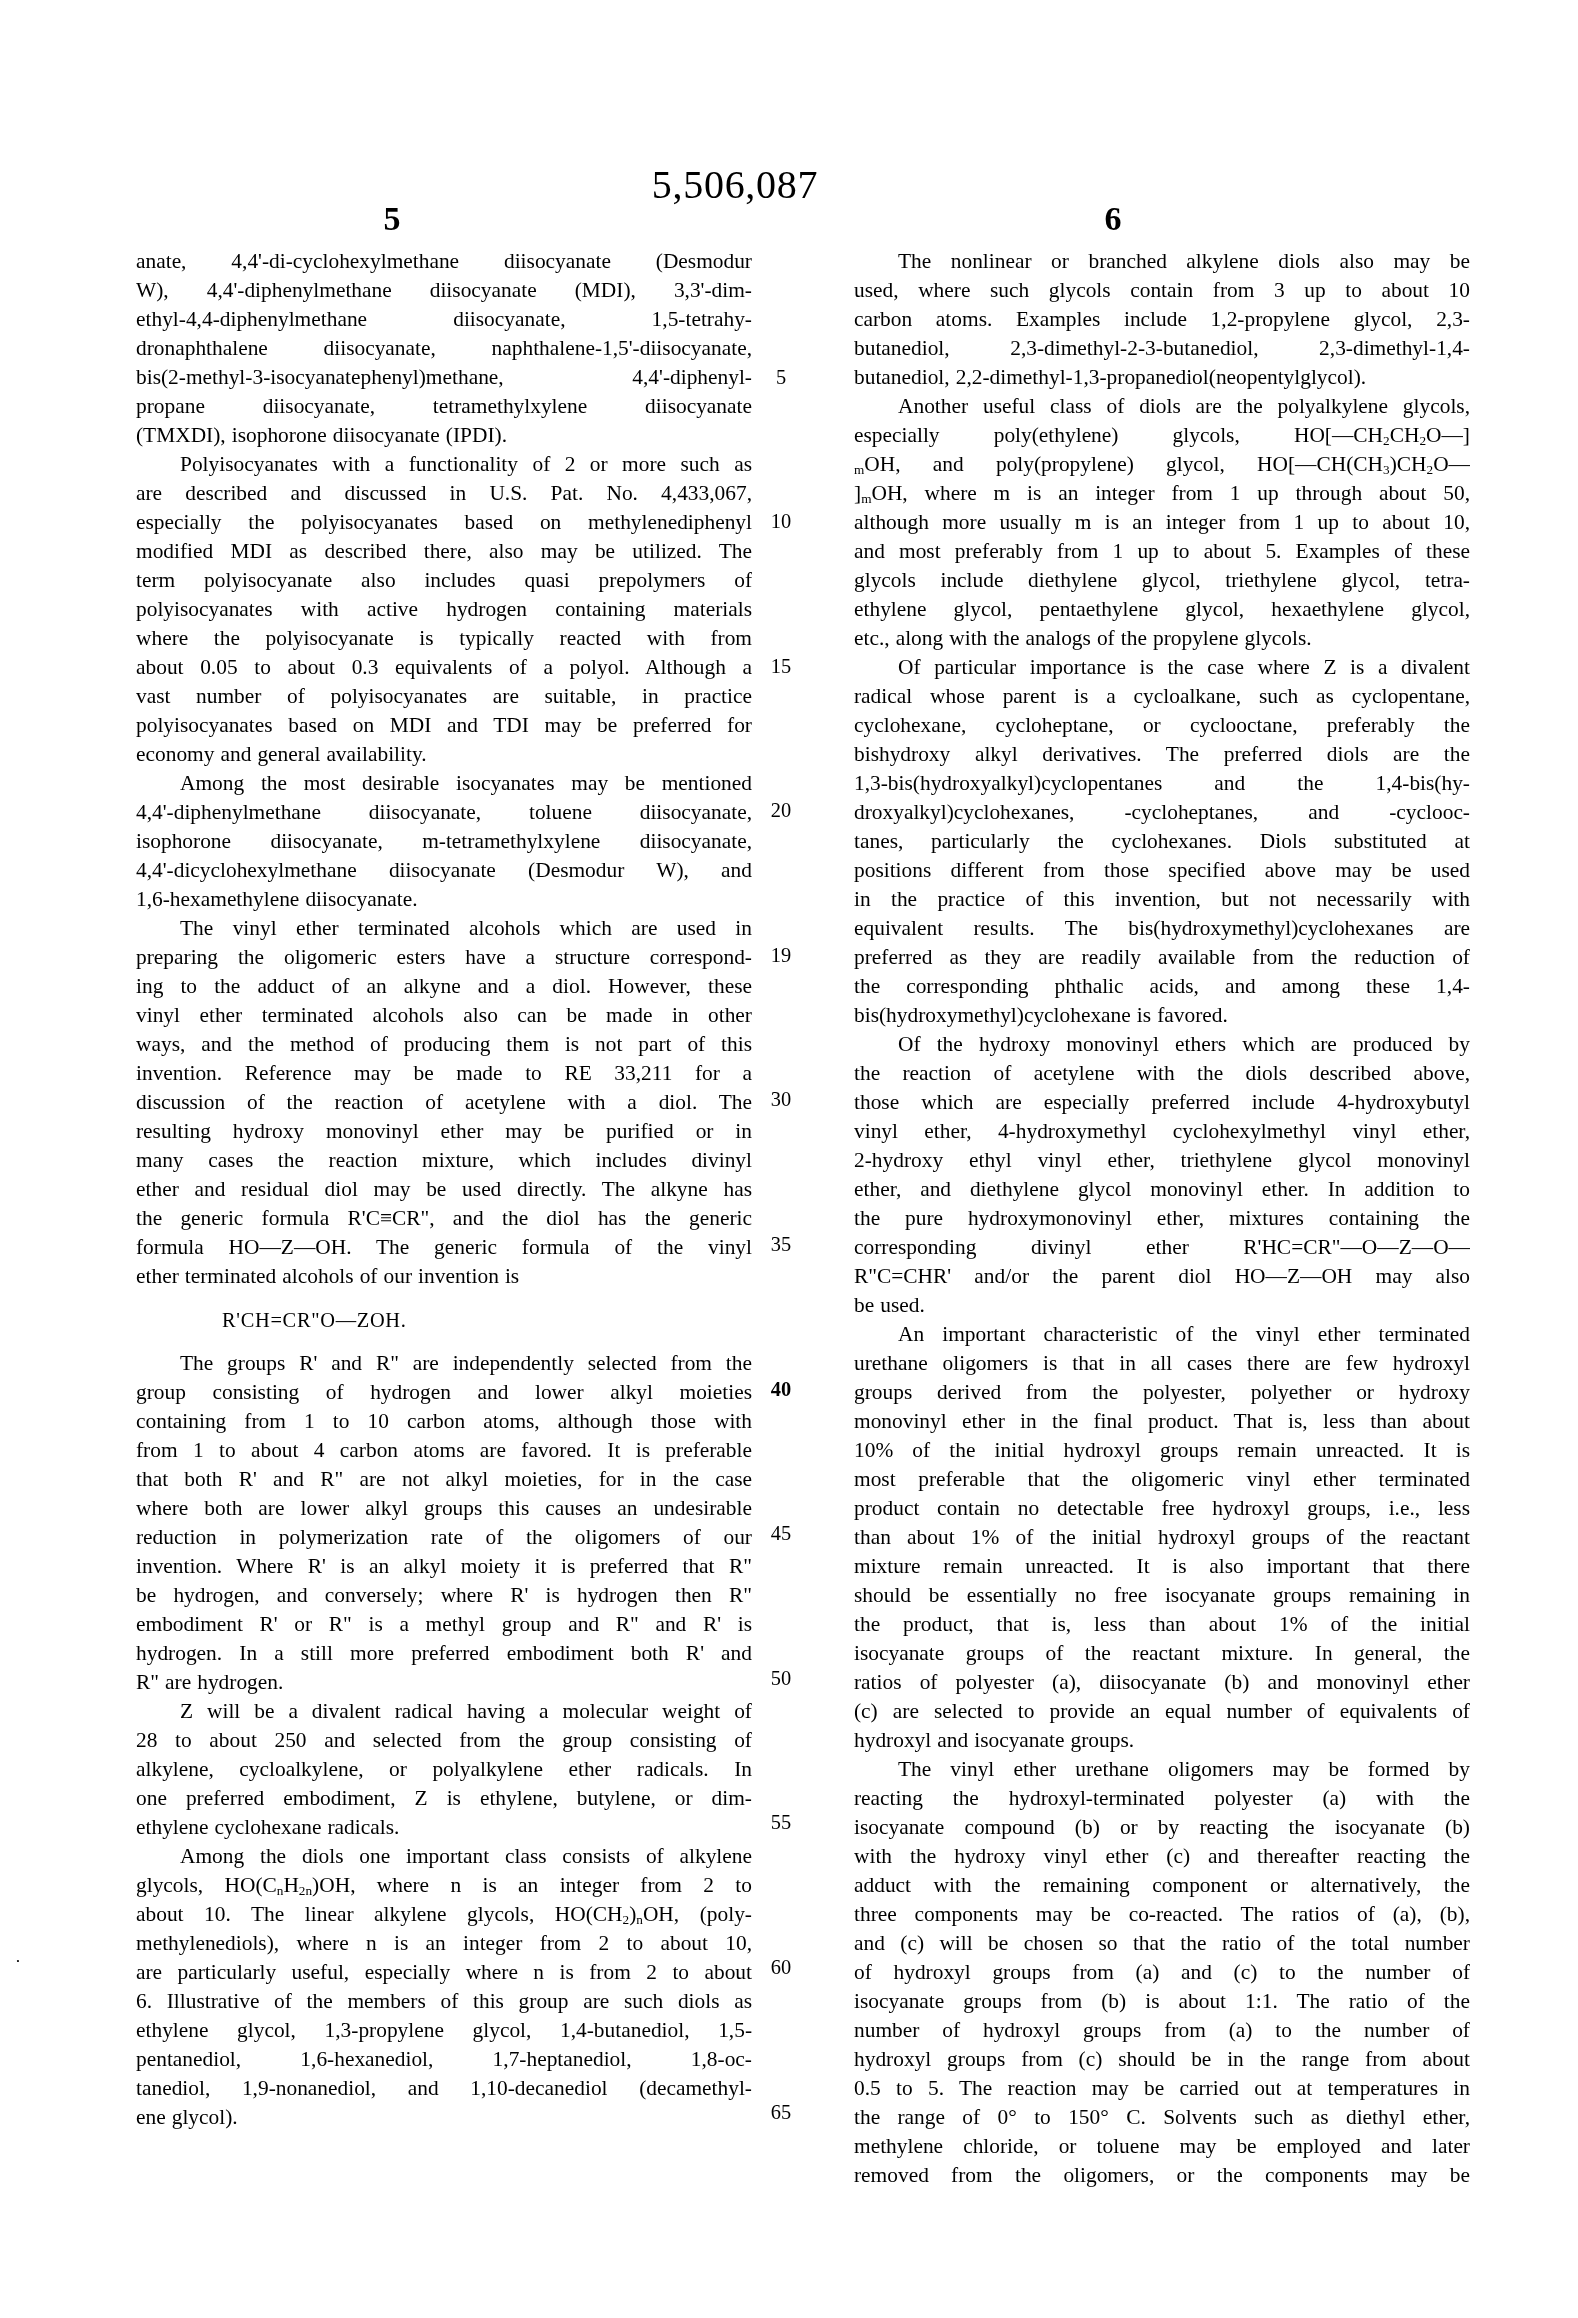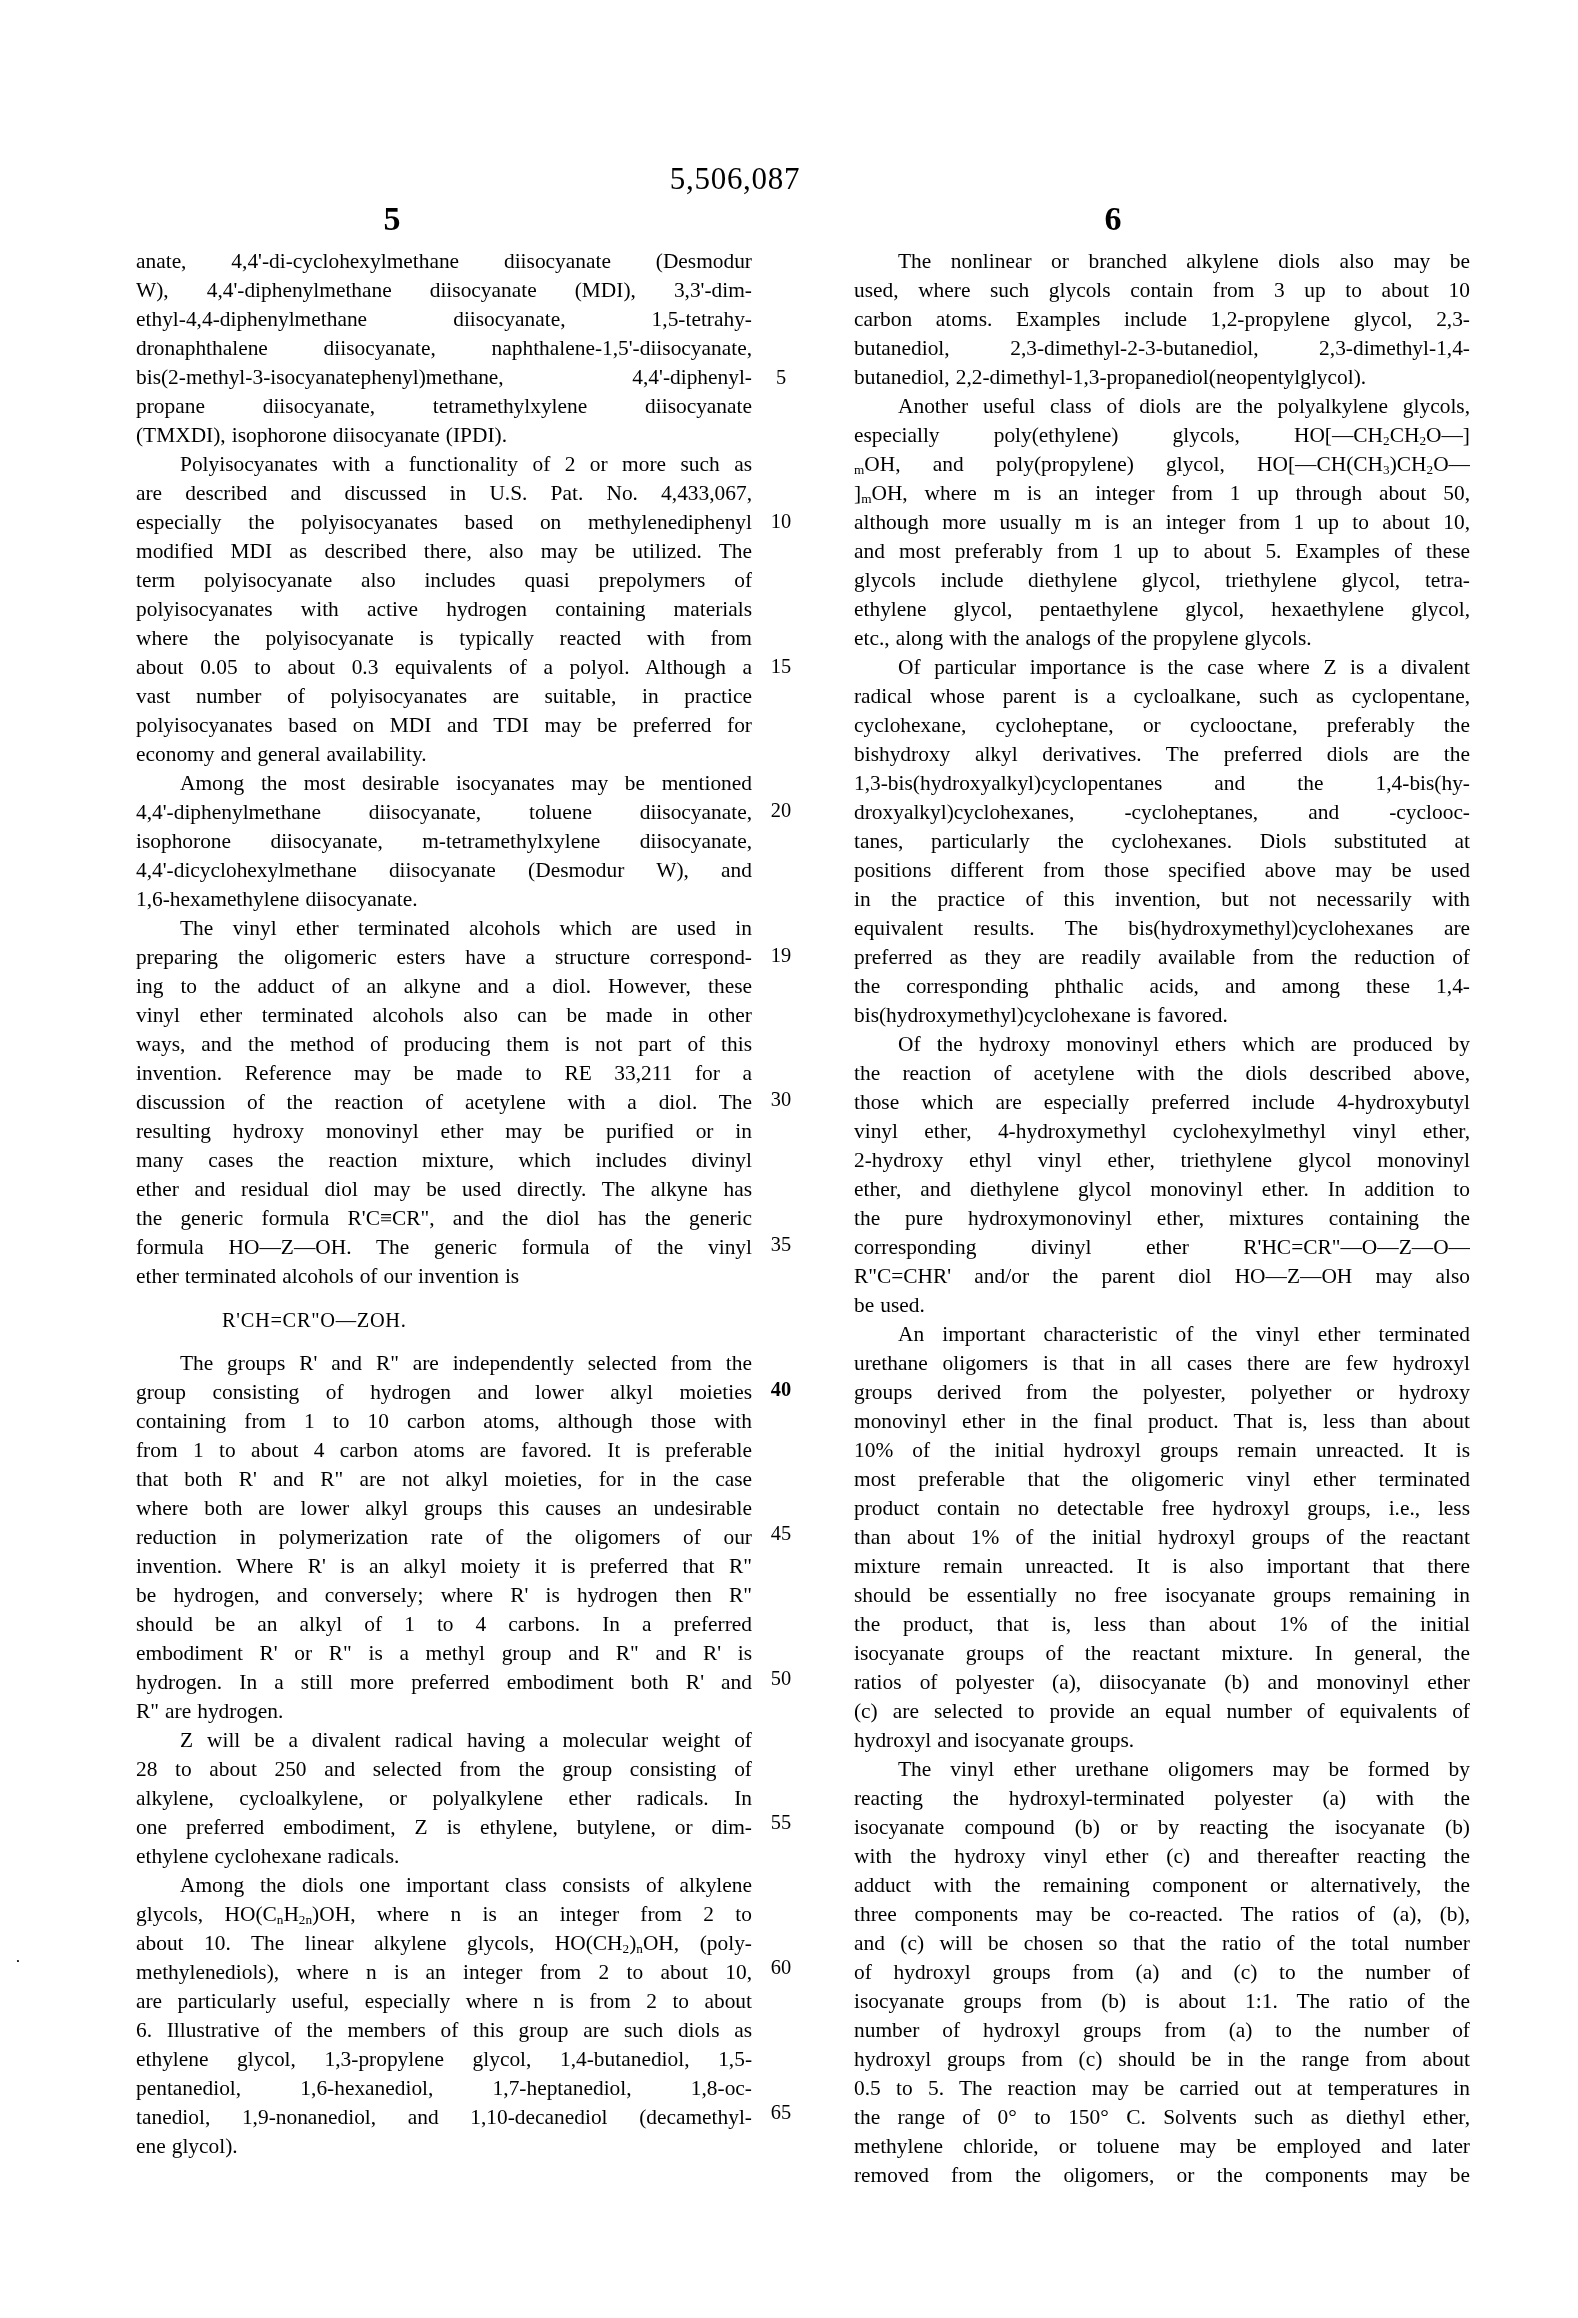--- a/index.html
+++ b/index.html
@@ -18,7 +18,7 @@
     left: 599px;
     width: 272px;
     text-align: center;
-    font-size: 31px;
+    font-size: 40px;
     letter-spacing: 0.7px;
     white-space: nowrap;
   }

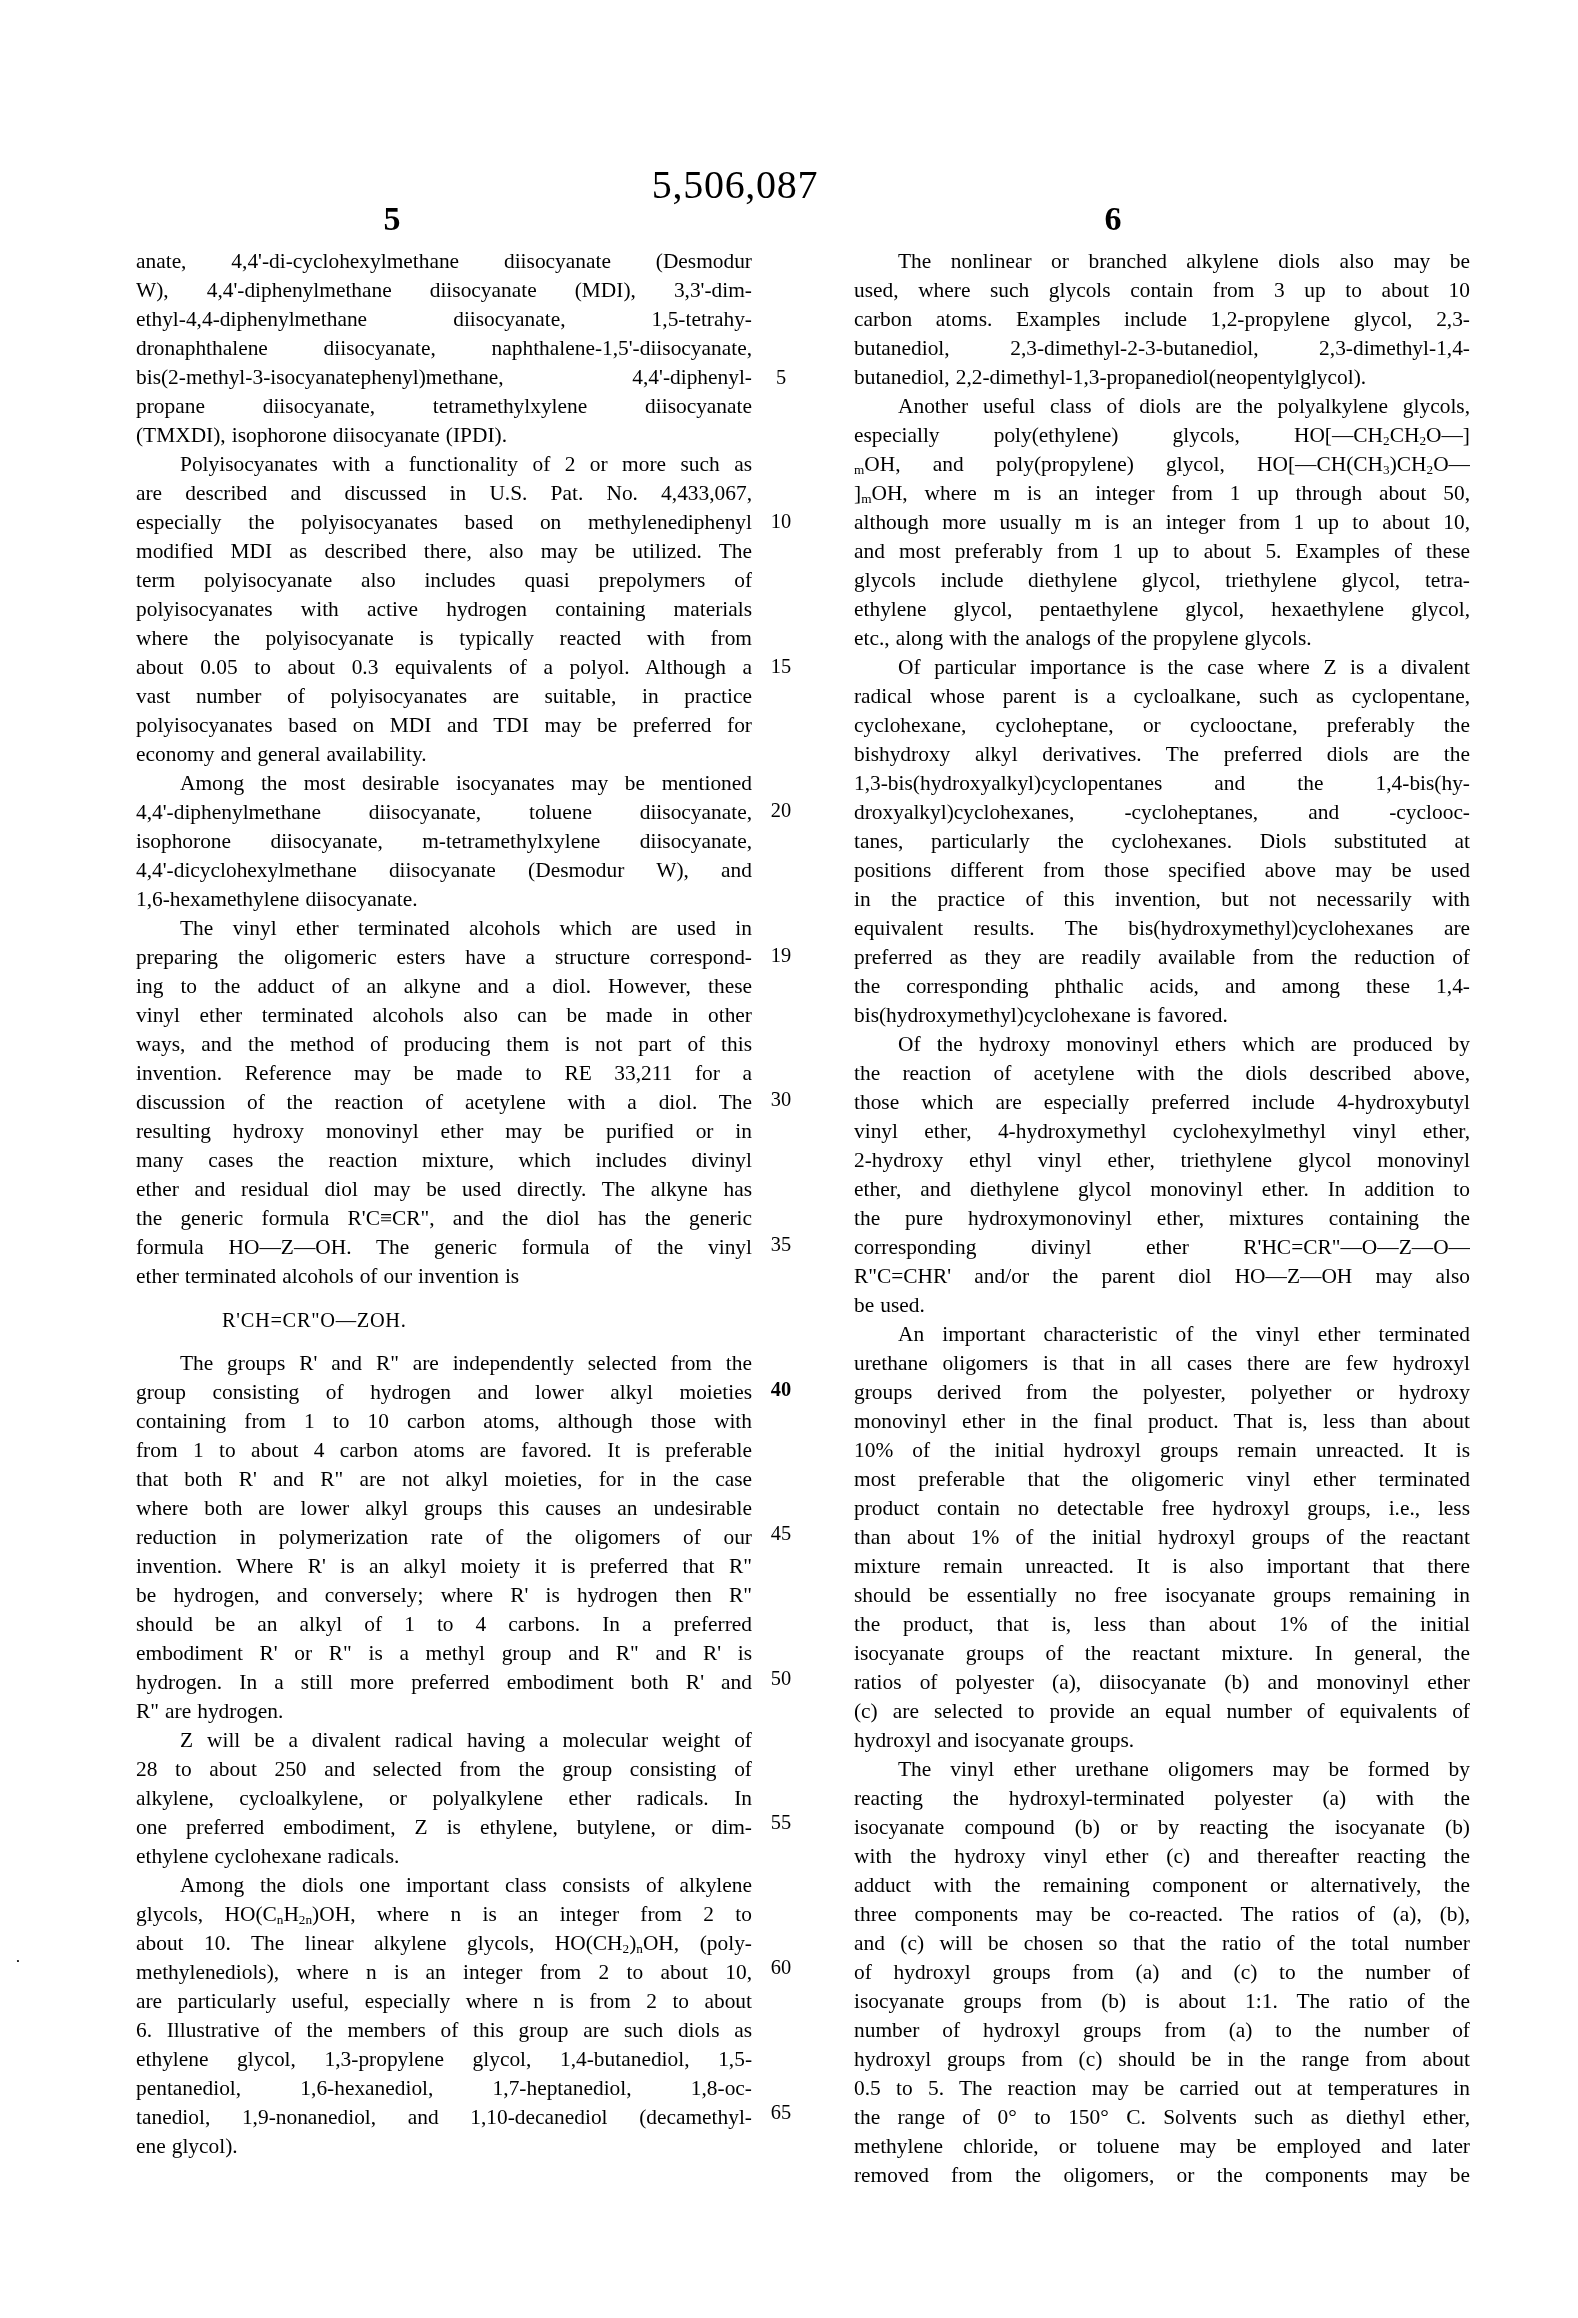--- a/index.html
+++ b/index.html
@@ -132,7 +132,6 @@
       <div class="line">reduction in polymerization rate of the oligomers of our</div>
       <div class="line">invention. Where R' is an alkyl moiety it is preferred that R"</div>
       <div class="line">be hydrogen, and conversely; where R' is hydrogen then R"</div>
-      <div class="line">should be an alkyl of 1 to 4 carbons. In a preferred</div>
       <div class="line">embodiment R' or R" is a methyl group and R" and R' is</div>
       <div class="line">hydrogen. In a still more preferred embodiment both R' and</div>
       <div class="line para-end">R" are hydrogen.</div>

